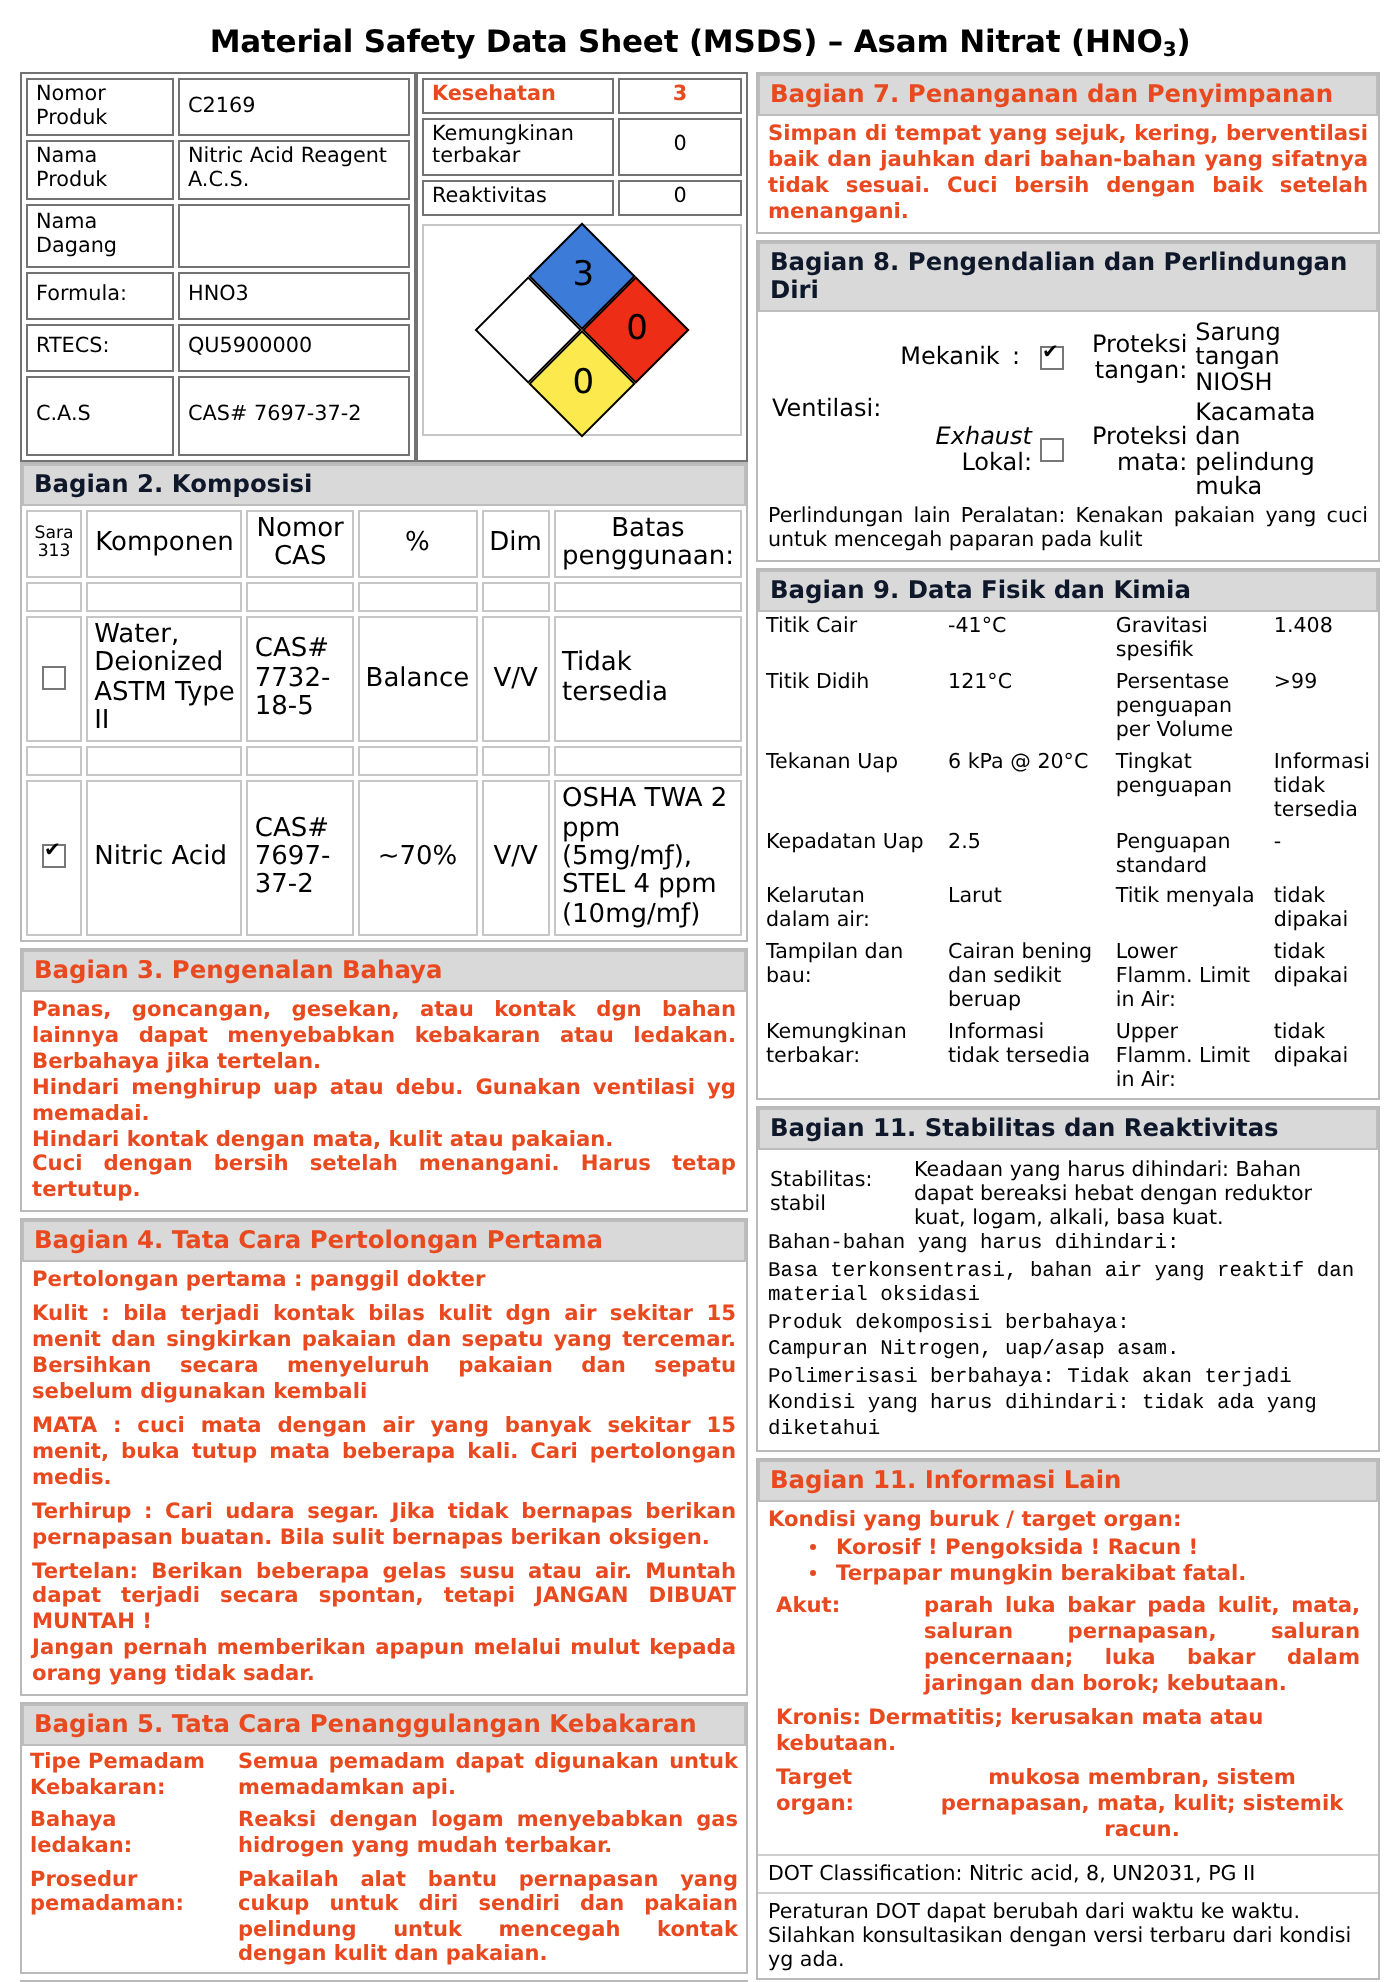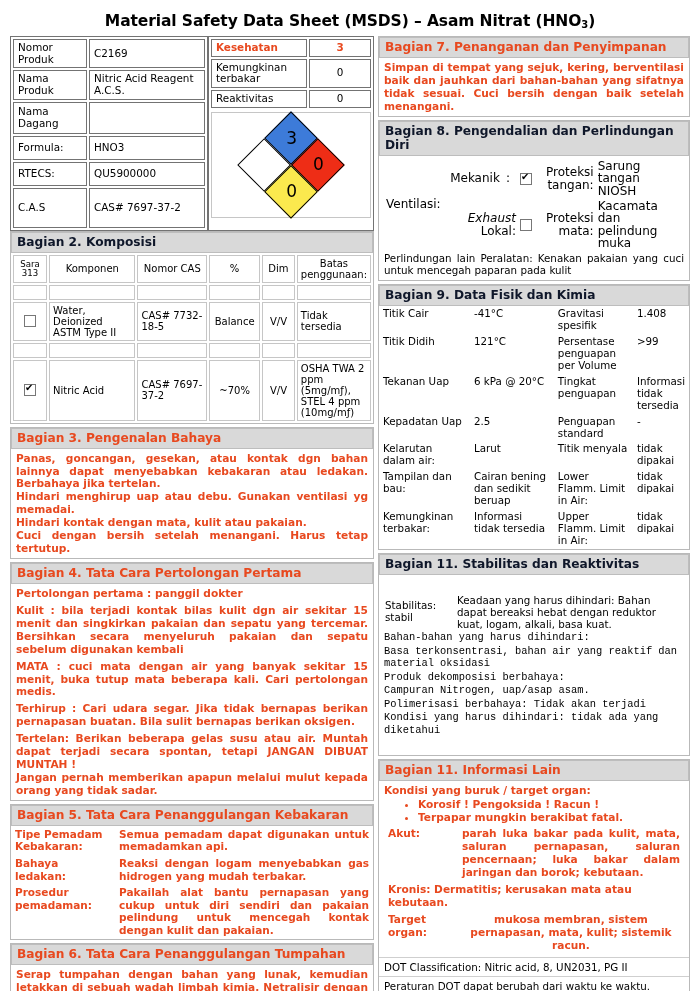--- a/index.html
+++ b/index.html
@@ -51,7 +51,7 @@
 
   
   table.comp{border-collapse:separate;border-spacing:2px;width:100%;}
-  table.comp td,table.comp th{border:1px solid #c6c6c6;font-size:10px;padding:2px 3px;
+  table.comp td,table.comp th{border:1px solid #c6c6c6;font-size:13px;padding:2px 3px;
      line-height:1.1;background:#fff;font-weight:normal;vertical-align:middle;}
   table.comp th{text-align:center;}
   .c-sara{width:28px;text-align:center;}

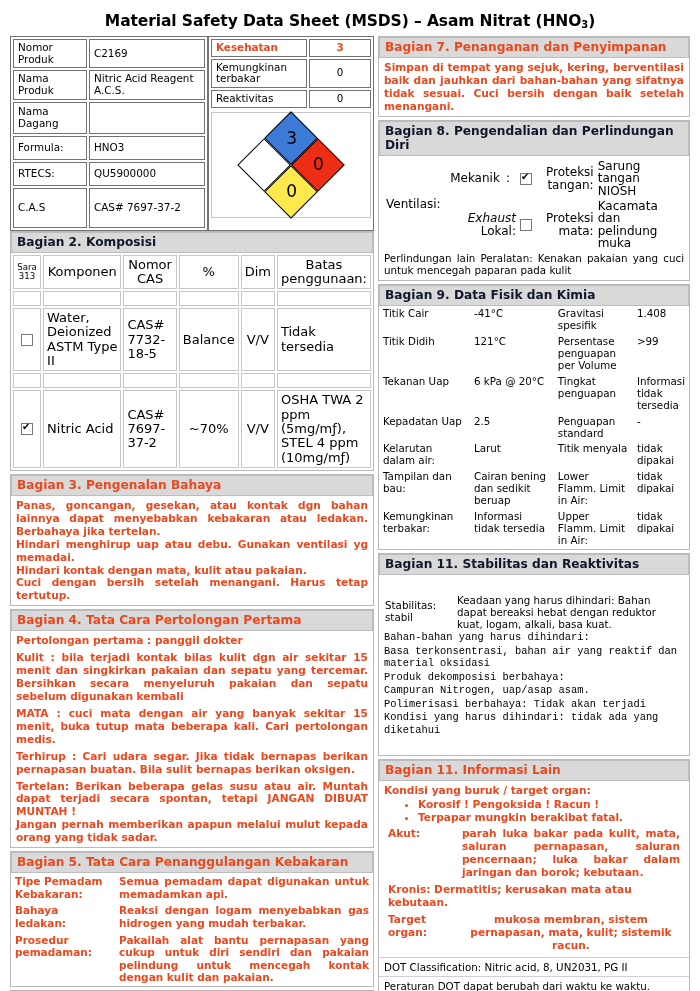--- a/index.html
+++ b/index.html
@@ -70,7 +70,7 @@
            text-align:justify;padding:3px 5px;}
   .redtext p{margin:0 0 4px 0;}
   .redtext p:last-child{margin-bottom:0;}
-  .blktext{color:#000;font-size:10.4px;line-height:1.2;padding:18px 5px;}
+  .blktext{color:#000;font-size:10.4px;line-height:1.2;padding:3px 5px;}
   .blktext p{margin:0 4px 1px 0;font-family:Liberation Mono, monospace;}
 
   

